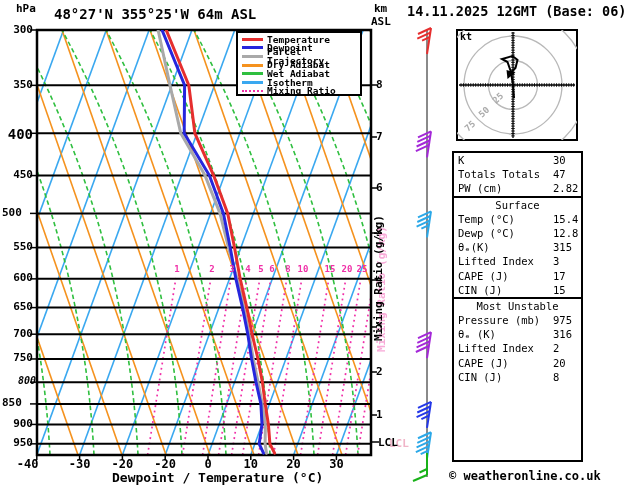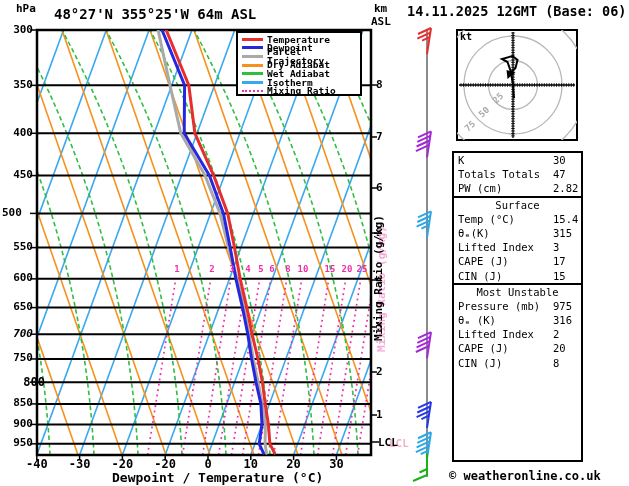--- a/index.html
+++ b/index.html
@@ -305,7 +305,7 @@
   <div id="plabels">
       <div class="t b" style="left:2px;top:23.5px;width:31px;text-align:right;font-size:11px;">300</div>
       <div class="t b" style="left:2px;top:78.84354947142987px;width:31px;text-align:right;font-size:11px;">350</div>
-      <div class="t b" style="left:2px;top:126.78431263890724px;width:31px;text-align:right;font-size:11px;">400</div>
+      <div class="t b" style="left:2px;top:126.78431263890724px;width:31px;text-align:right;font-size:14px;">400</div>
       <div class="t b" style="left:2px;top:169.07106264253295px;width:31px;text-align:right;font-size:11px;">450</div>
       <div class="t b" style="left:2px;top:206.89784950574082px;width:31px;text-align:left;font-size:11px;">500</div>
       <div class="t b" style="left:2px;top:241.11634051105122px;width:31px;text-align:right;font-size:11px;">550</div>

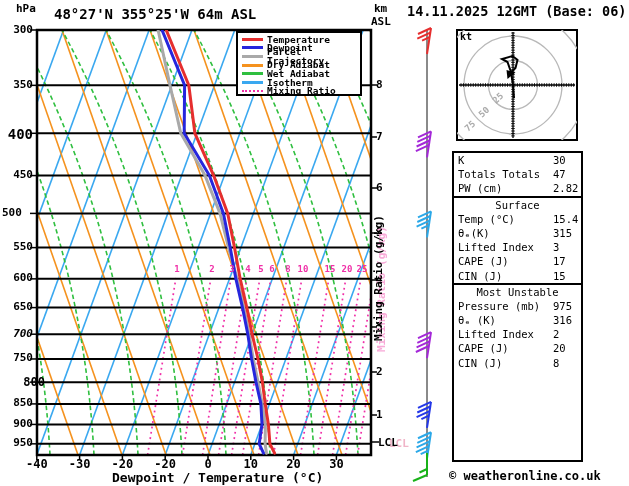--- a/index.html
+++ b/index.html
@@ -407,6 +407,7 @@
       <div class="tbl-section">
         <div class="tbl-row tbl-header">Surface</div>
         <div class="tbl-row"><span>Temp (°C)</span><span class="val">15.4</span></div>
+        <div class="tbl-row"><span>Dewp (°C)</span><span class="val">12.8</span></div>
         <div class="tbl-row"><span>θₑ(K)</span><span class="val">315</span></div>
         <div class="tbl-row"><span>Lifted Index</span><span class="val">3</span></div>
         <div class="tbl-row"><span>CAPE (J)</span><span class="val">17</span></div>

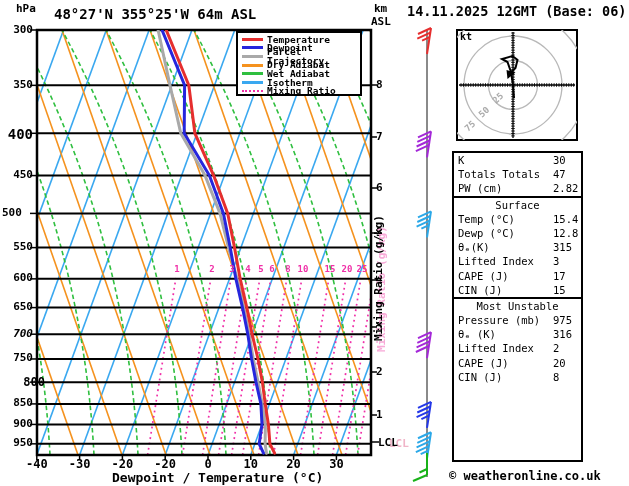--- a/index.html
+++ b/index.html
@@ -311,7 +311,7 @@
       <div class="t b" style="left:2px;top:241.11634051105122px;width:31px;text-align:right;font-size:11px;">550</div>
       <div class="t b" style="left:2px;top:272.35537528144016px;width:31px;text-align:right;font-size:11px;">600</div>
       <div class="t b" style="left:2px;top:301.0925015589351px;width:31px;text-align:right;font-size:11px;">650</div>
-      <div class="t b" style="left:2px;top:327.69892475287037px;width:31px;text-align:right;font-size:11px;font-style:italic;">700</div>
+      <div class="t b" style="left:2px;top:327.69892475287037px;width:31px;text-align:right;font-size:11px;">700</div>
       <div class="t b" style="left:2px;top:352.4689121482741px;width:31px;text-align:right;font-size:11px;">750</div>
       <div class="t b" style="left:14px;top:375.63968792034774px;width:31px;text-align:right;font-size:12px;">800</div>
       <div class="t b" style="left:2px;top:397.405286102882px;width:31px;text-align:right;font-size:11px;">850</div>

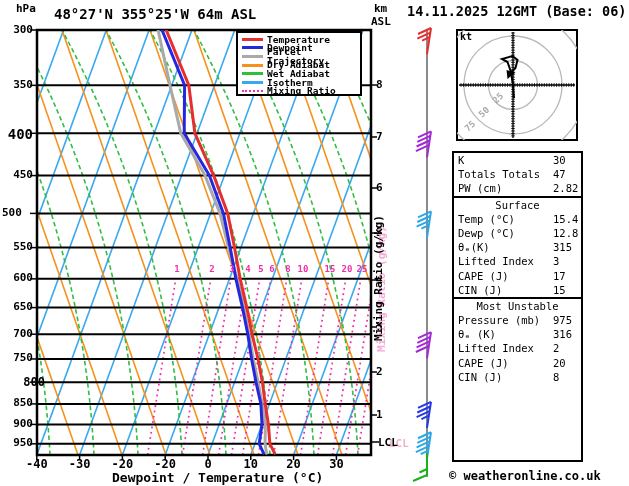--- a/index.html
+++ b/index.html
@@ -313,7 +313,7 @@
       <div class="t b" style="left:2px;top:301.0925015589351px;width:31px;text-align:right;font-size:11px;">650</div>
       <div class="t b" style="left:2px;top:327.69892475287037px;width:31px;text-align:right;font-size:11px;">700</div>
       <div class="t b" style="left:2px;top:352.4689121482741px;width:31px;text-align:right;font-size:11px;">750</div>
-      <div class="t b" style="left:14px;top:375.63968792034774px;width:31px;text-align:right;font-size:12px;">800</div>
+      <div class="t b" style="left:5px;top:375.63968792034774px;width:31px;text-align:right;font-size:10px;font-style:italic;">800</div>
       <div class="t b" style="left:2px;top:397.405286102882px;width:31px;text-align:right;font-size:11px;">850</div>
       <div class="t b" style="left:2px;top:417.9264379239735px;width:31px;text-align:right;font-size:11px;">900</div>
       <div class="t b" style="left:2px;top:437.33778232094534px;width:31px;text-align:right;font-size:11px;">950</div>

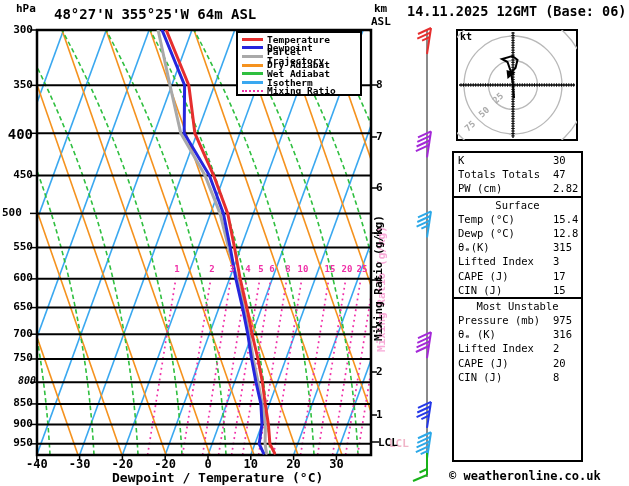--- a/index.html
+++ b/index.html
@@ -314,7 +314,7 @@
       <div class="t b" style="left:2px;top:327.69892475287037px;width:31px;text-align:right;font-size:11px;">700</div>
       <div class="t b" style="left:2px;top:352.4689121482741px;width:31px;text-align:right;font-size:11px;">750</div>
       <div class="t b" style="left:5px;top:375.63968792034774px;width:31px;text-align:right;font-size:10px;font-style:italic;">800</div>
-      <div class="t b" style="left:2px;top:397.405286102882px;width:31px;text-align:right;font-size:11px;">850</div>
+      <div class="t b" style="left:2px;top:397.405286102882px;width:31px;text-align:left;font-size:11px;">850</div>
       <div class="t b" style="left:2px;top:417.9264379239735px;width:31px;text-align:right;font-size:11px;">900</div>
       <div class="t b" style="left:2px;top:437.33778232094534px;width:31px;text-align:right;font-size:11px;">950</div>
     </div>

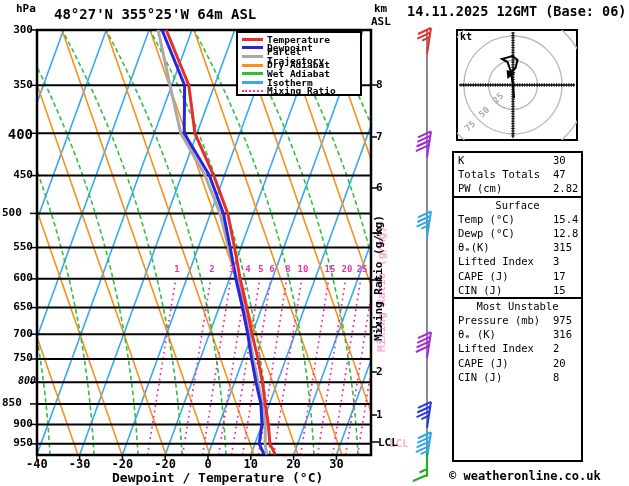--- a/index.html
+++ b/index.html
@@ -319,7 +319,7 @@
       <div class="t b" style="left:2px;top:437.33778232094534px;width:31px;text-align:right;font-size:11px;">950</div>
     </div>
   <div id="tlabels">
-      <div class="t b" style="left:16.799999999999983px;top:458px;width:40px;text-align:center;font-size:12px;">-40</div>
+      <div class="t b" style="left:16.799999999999983px;top:458px;width:40px;text-align:left;font-size:12px;">-40</div>
       <div class="t b" style="left:59.599999999999994px;top:458px;width:40px;text-align:center;font-size:12px;">-30</div>
       <div class="t b" style="left:102.39999999999999px;top:458px;width:40px;text-align:center;font-size:12px;">-20</div>
       <div class="t b" style="left:145.2px;top:458px;width:40px;text-align:center;font-size:12px;">-20</div>

